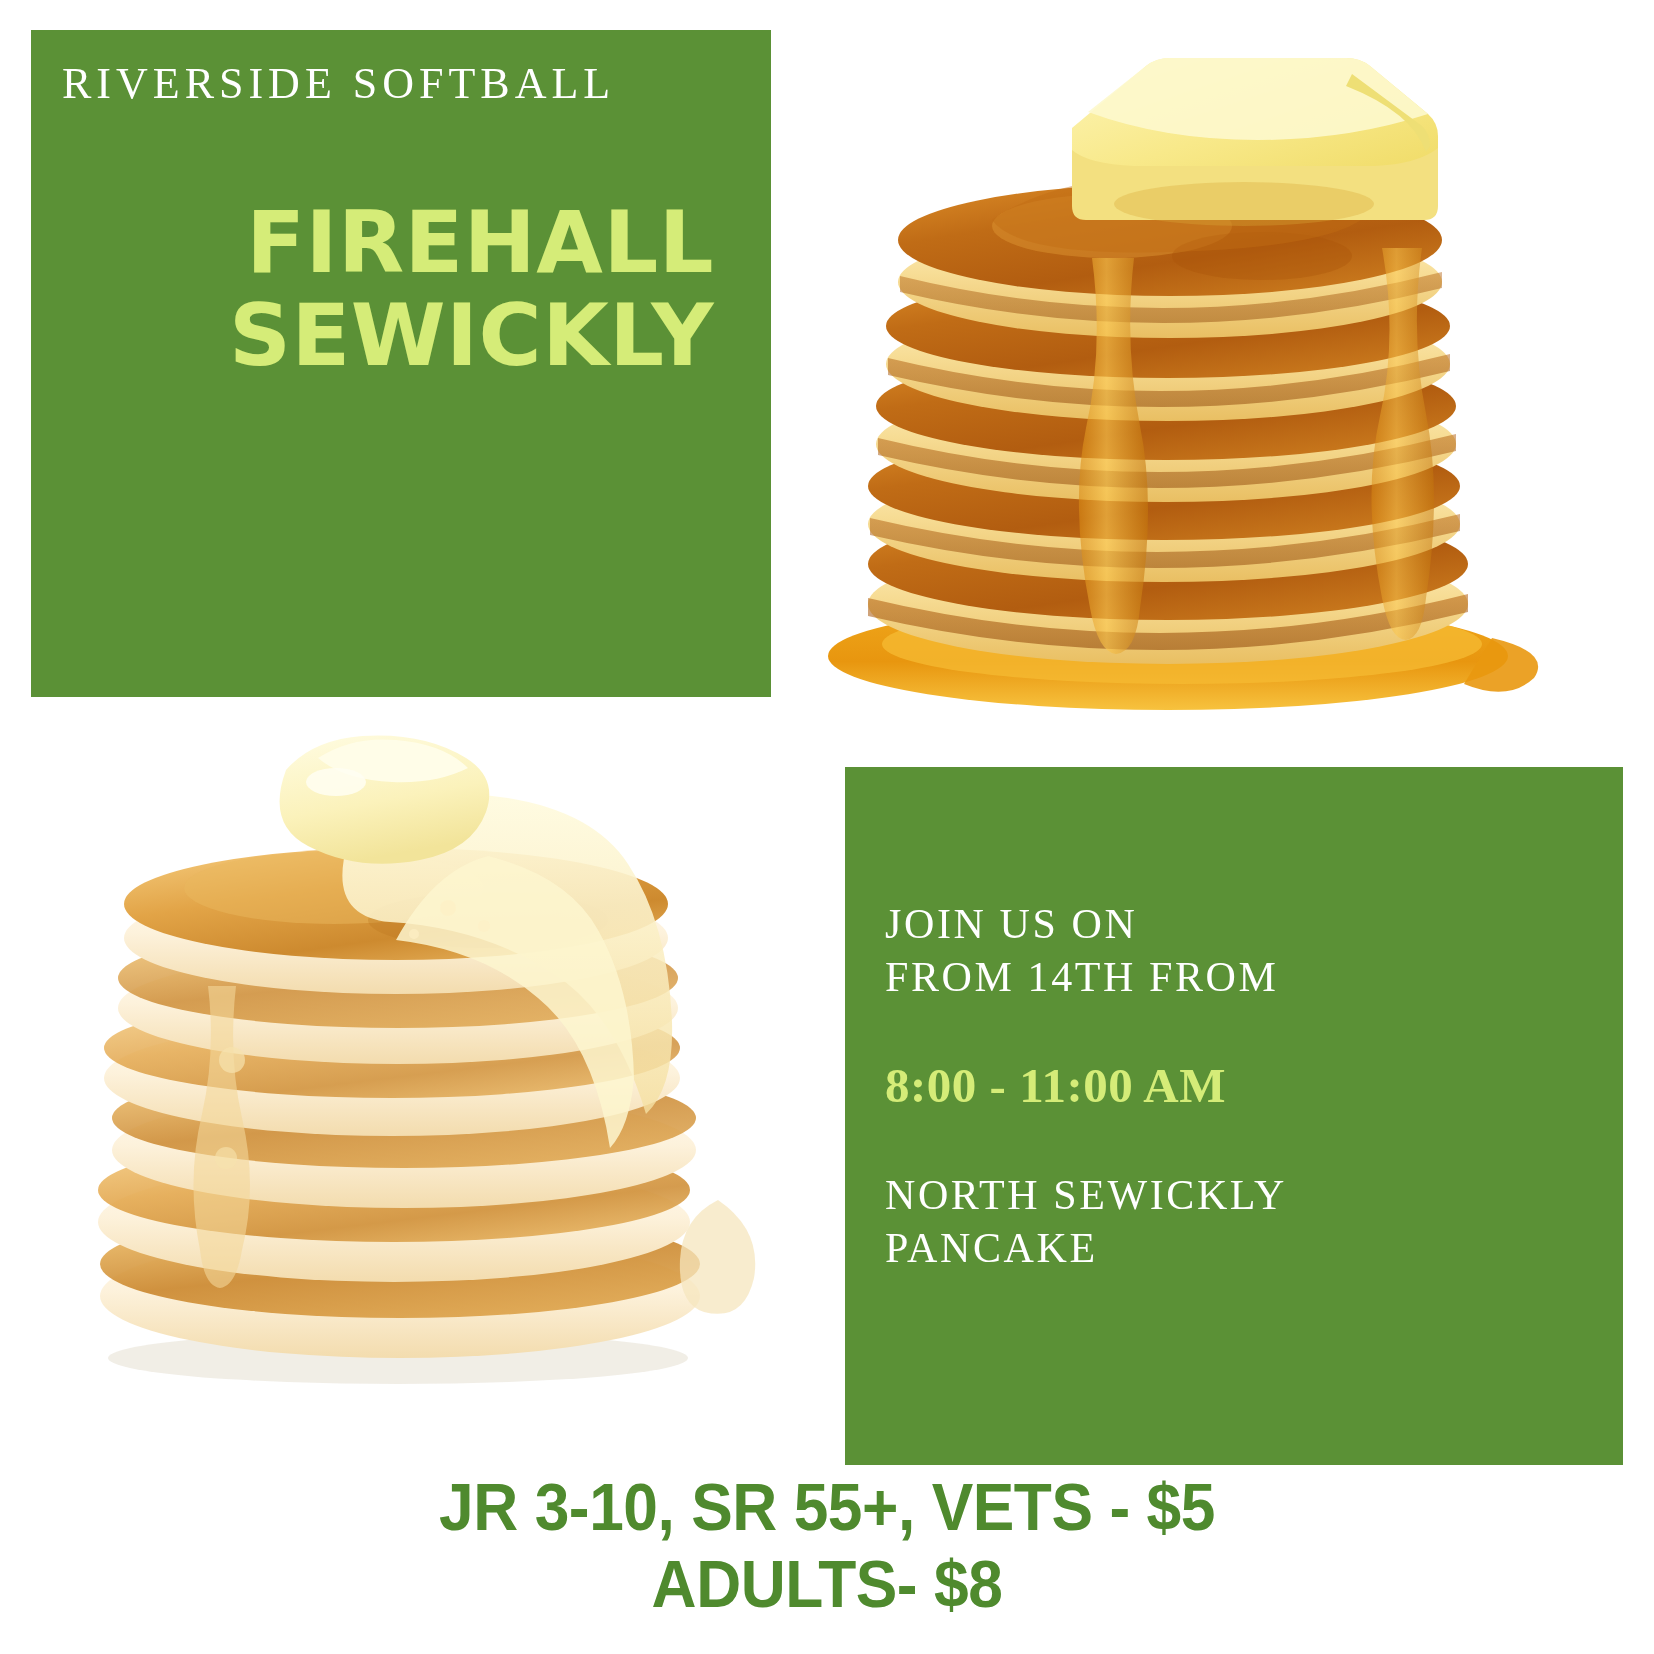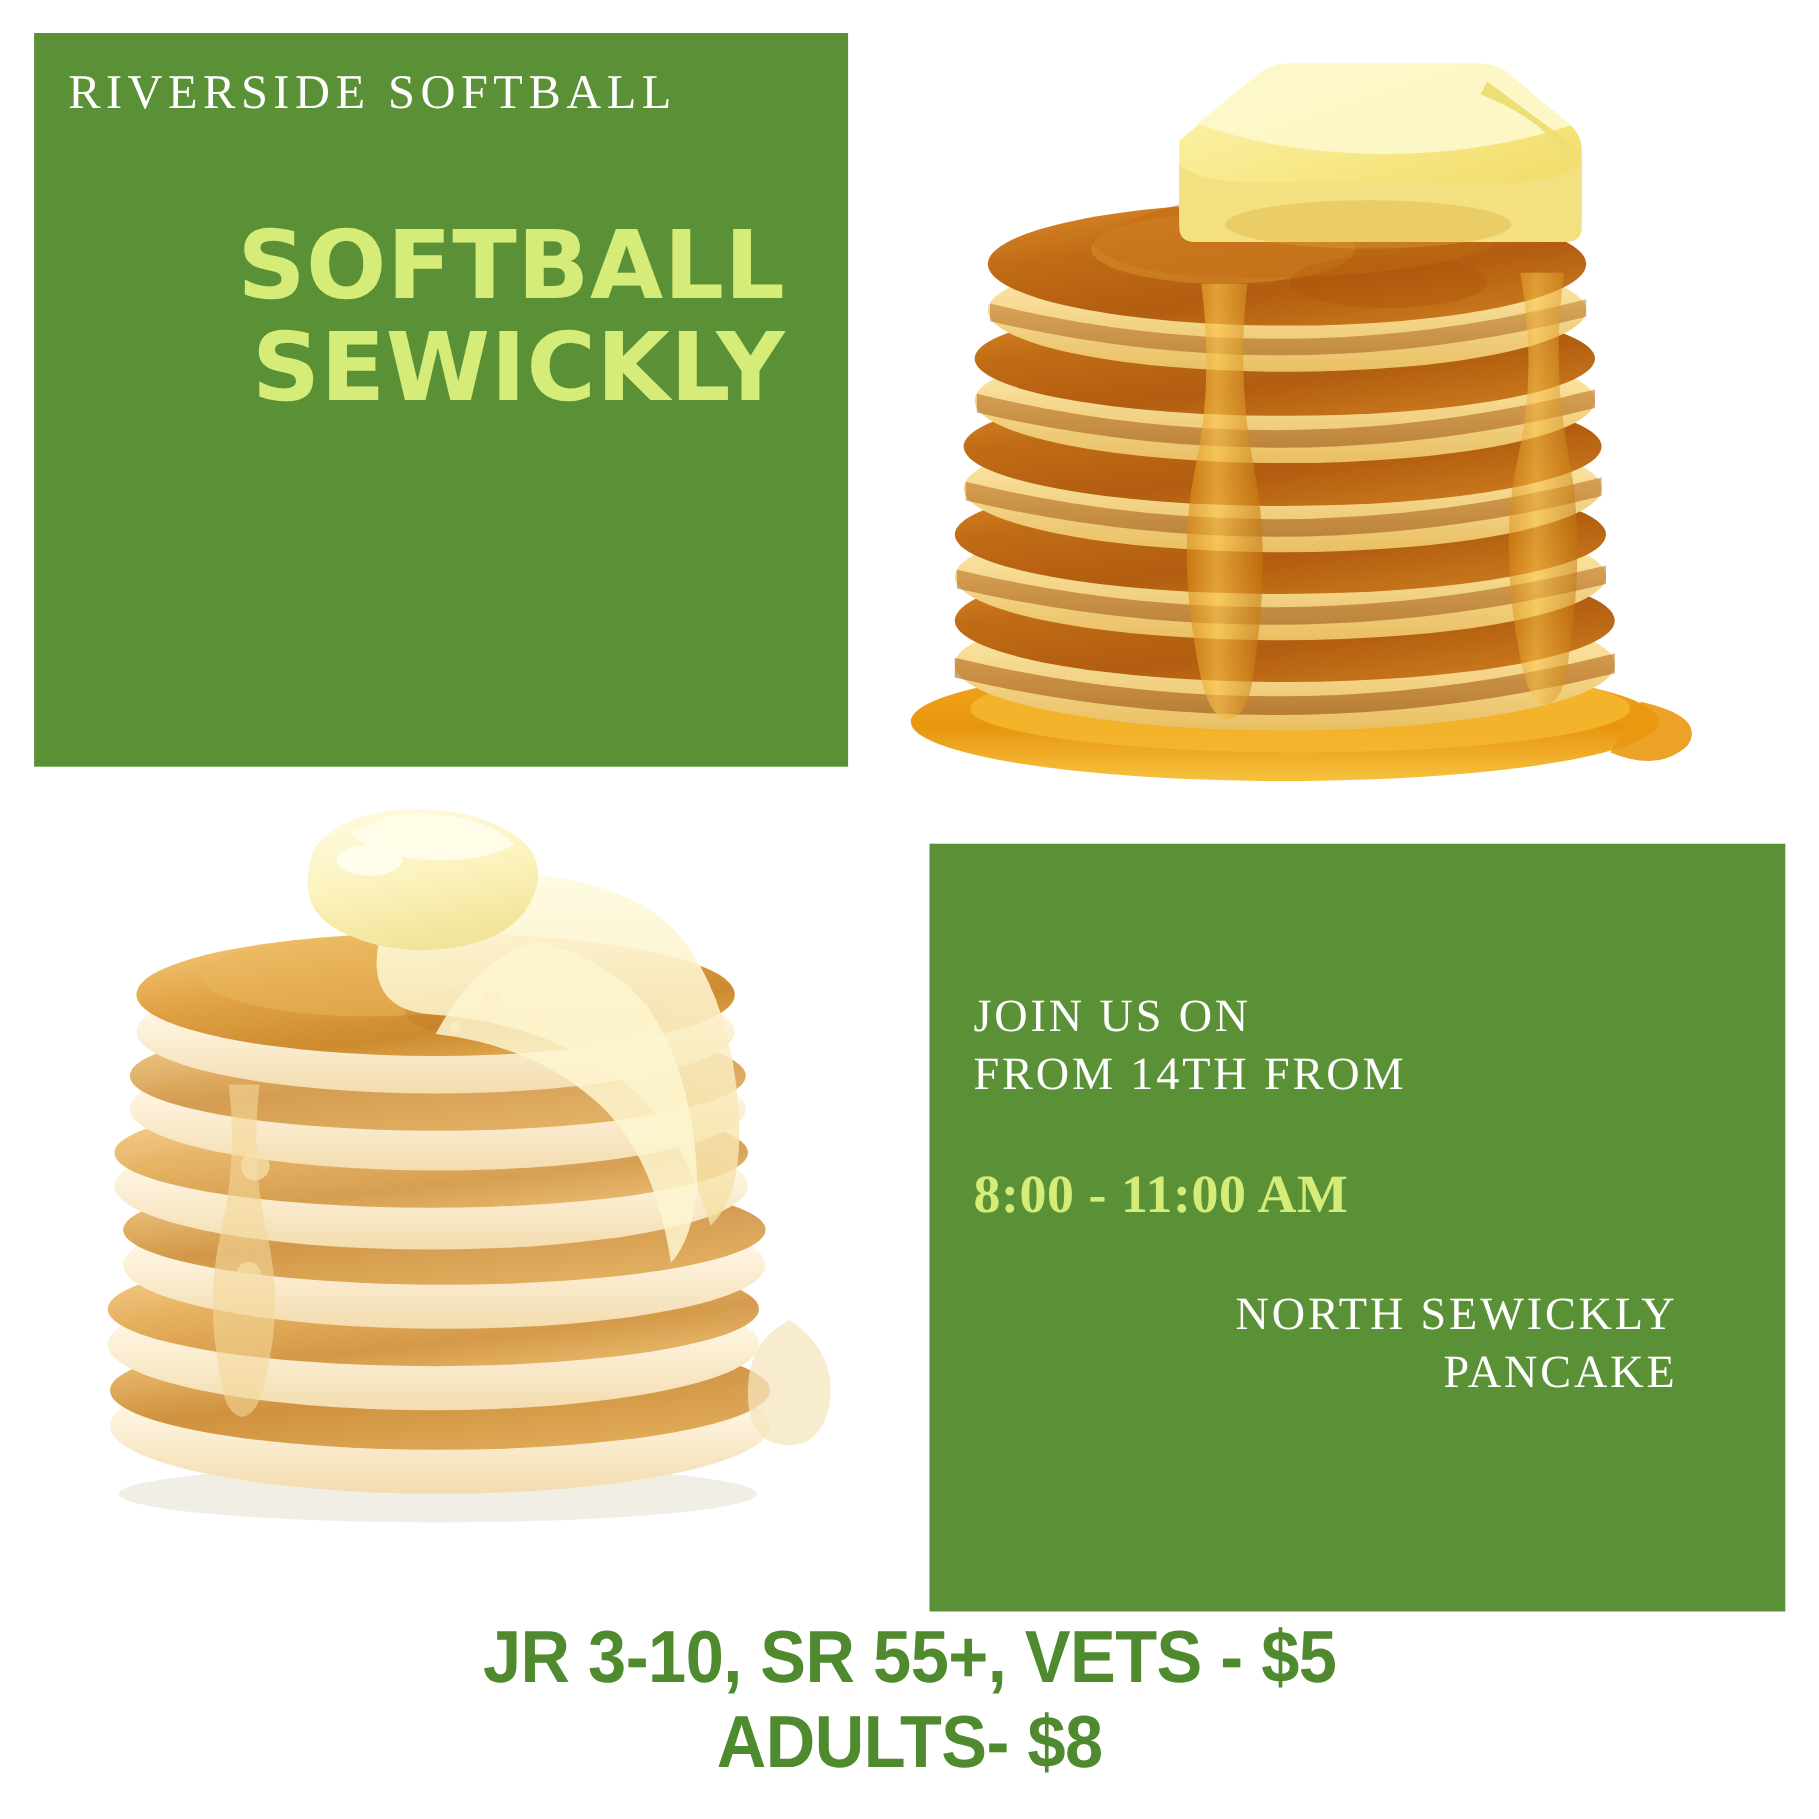--- a/index.html
+++ b/index.html
@@ -286,7 +286,7 @@
   <div id="org-name">RIVERSIDE SOFTBALL</div>
 
   <div id="event-title">
-    <span class="ln">SOFTBALL</span>
+    <span class="ln">FIREHALL</span>
     <span class="ln">SEWICKLY</span>
   </div>
 

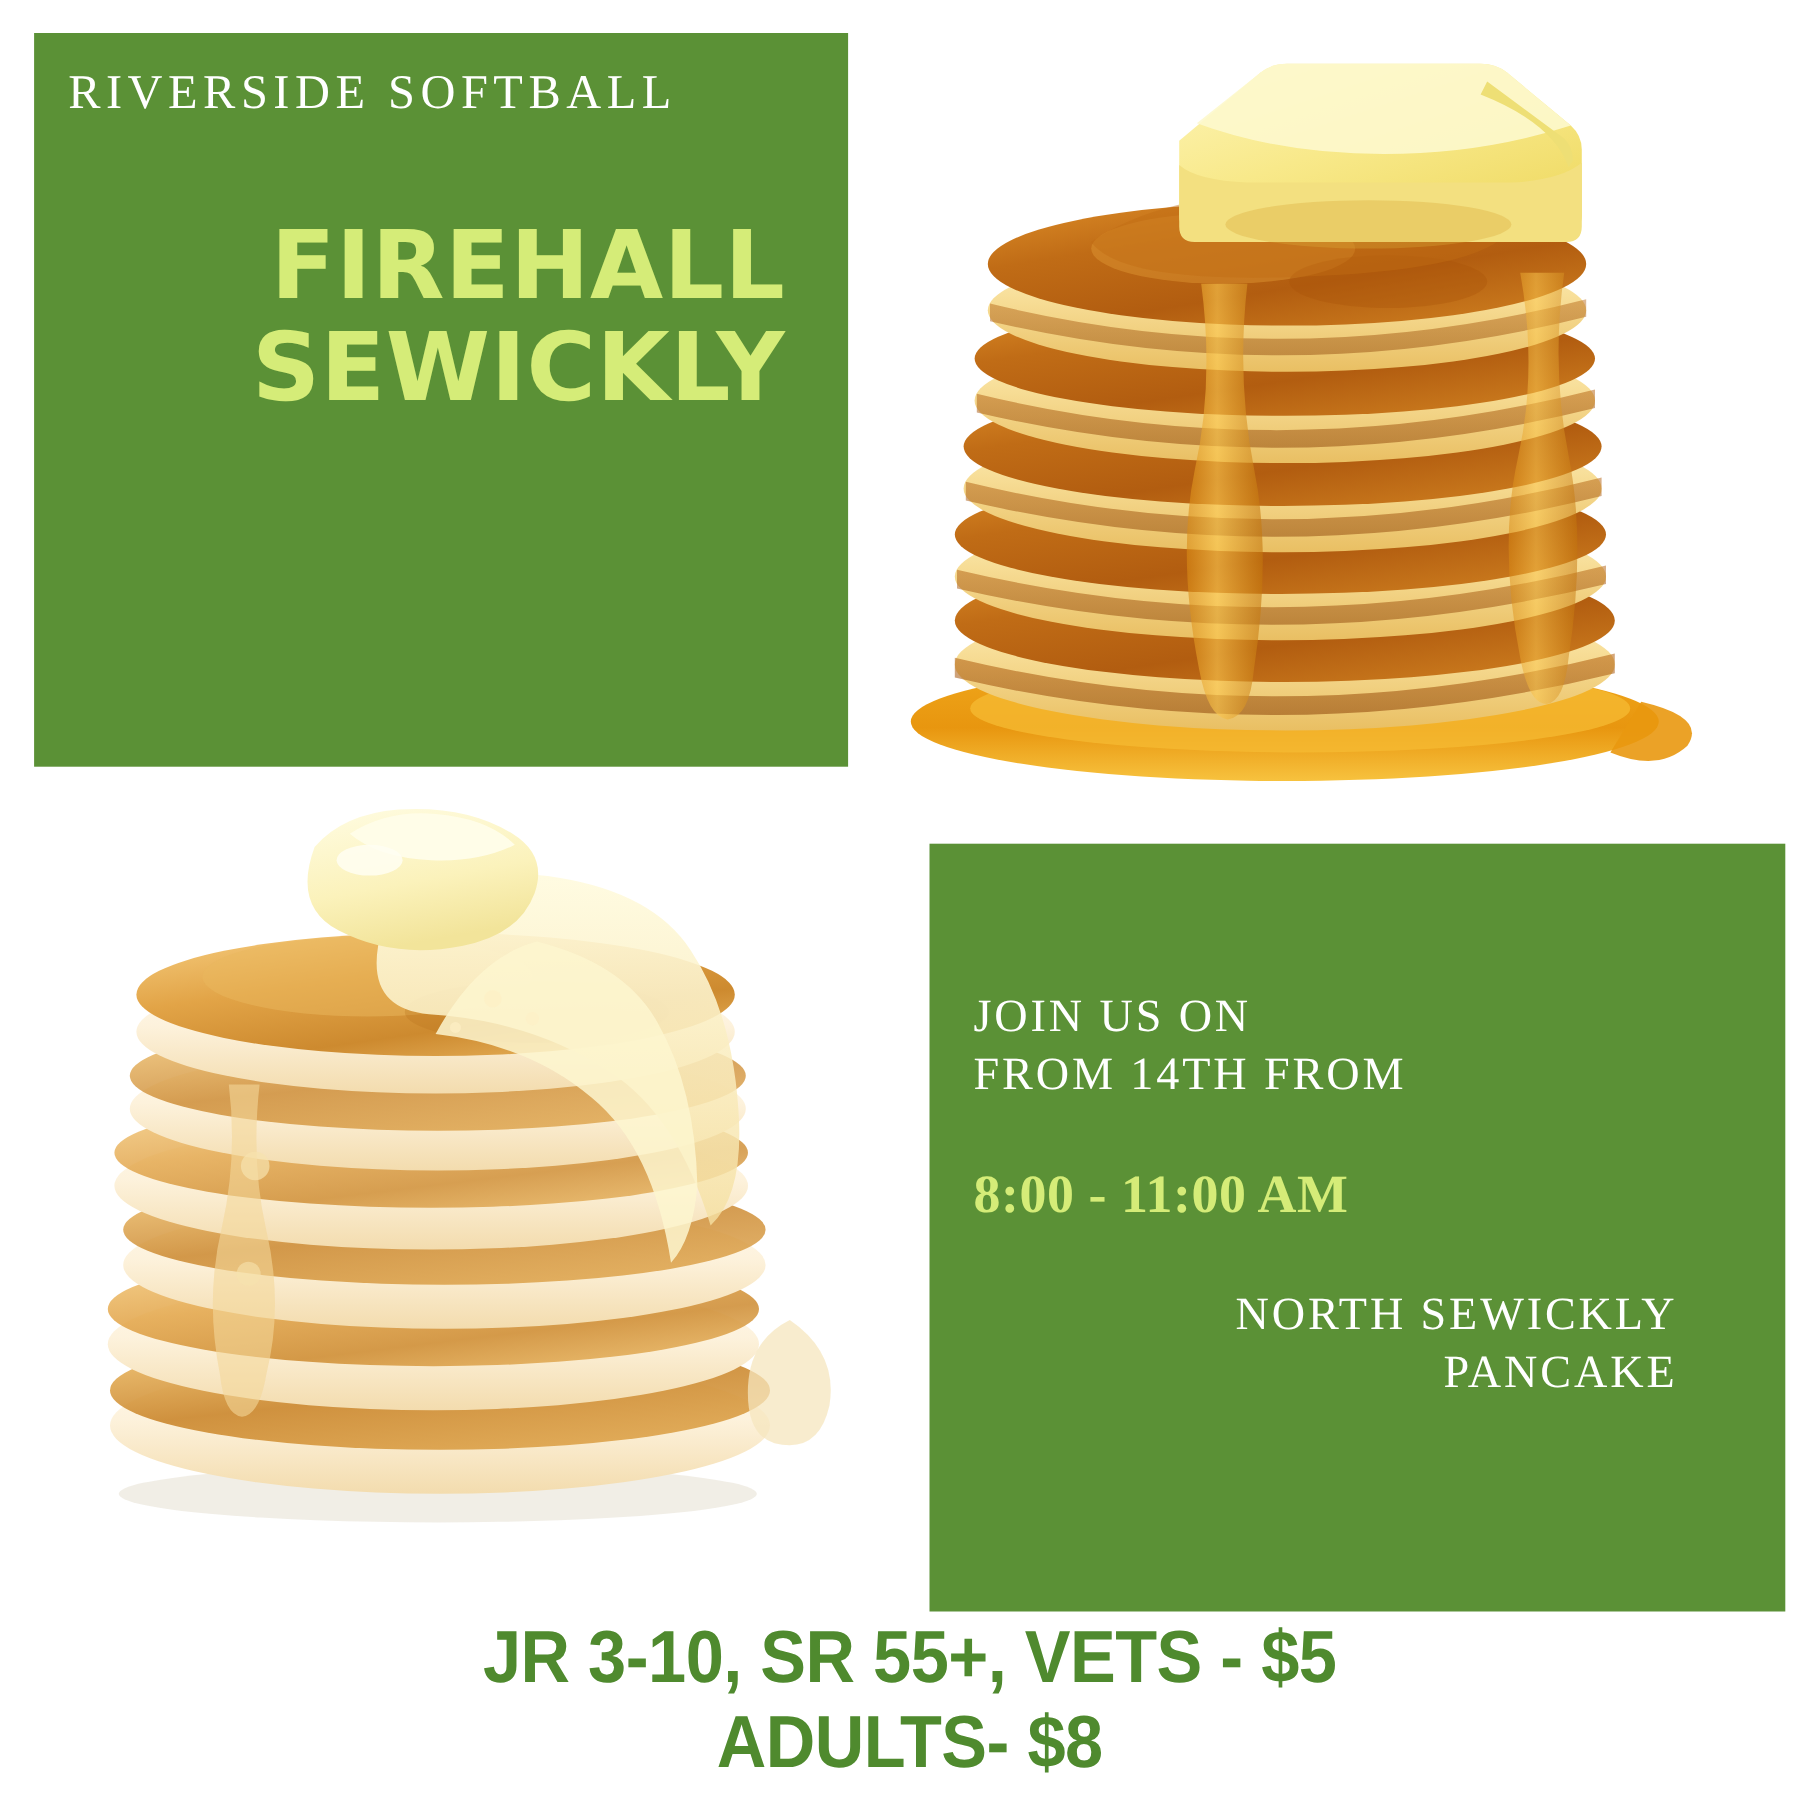--- a/index.html
+++ b/index.html
@@ -94,7 +94,6 @@
   }
   #venue {
     margin-top: 56px;
-    text-align: right;
   }
 
   

